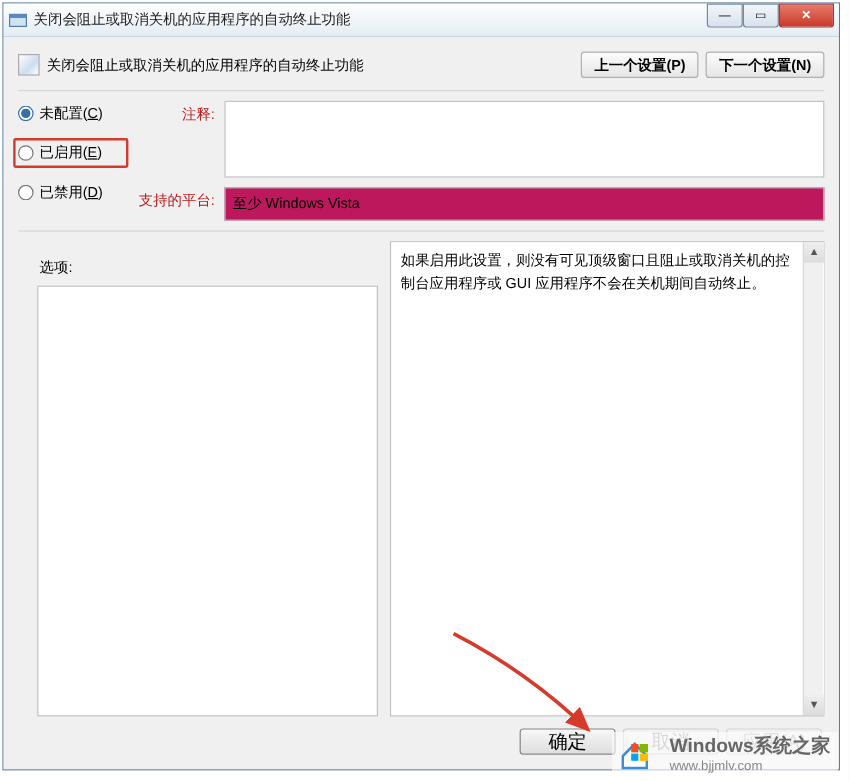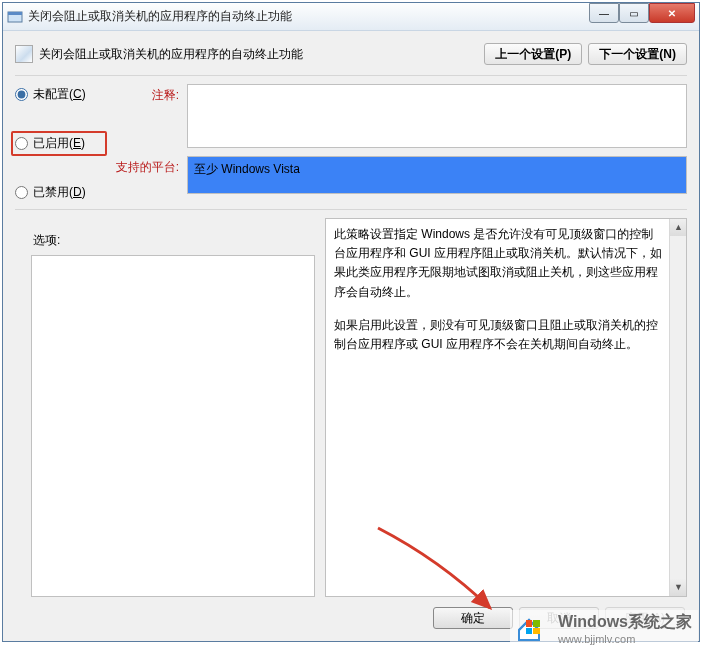--- a/index.html
+++ b/index.html
@@ -81,7 +81,7 @@
     }
     .radio-col {
       width: 92px;
-      display: flex; flex-direction: column; gap: 28px;
+      display: flex; flex-direction: column; gap: 12px;
       padding-top: 2px;
     }
     .radio-opt { display: flex; align-items: center; gap: 5px; font-size: 12px; color: #000; }

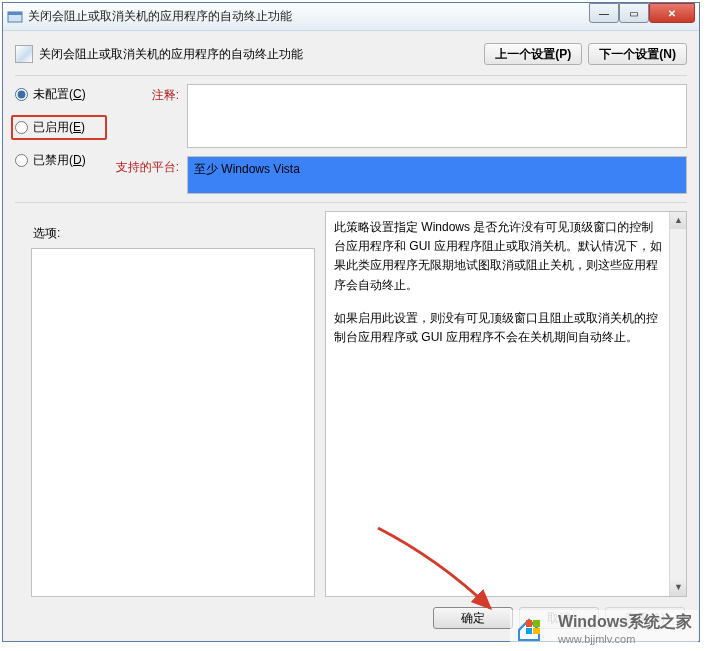--- a/index.html
+++ b/index.html
@@ -103,9 +103,9 @@
     }
     .platform-box {
       flex: 1;
-      height: 38px;
+      height: 28px;
       border: 1px solid #c0c0c0;
-      background: #3b82f6;
+      background: #be185d;
       padding: 4px 6px;
     }
     .section-row { display: flex; gap: 10px; flex: 1; min-height: 0; }

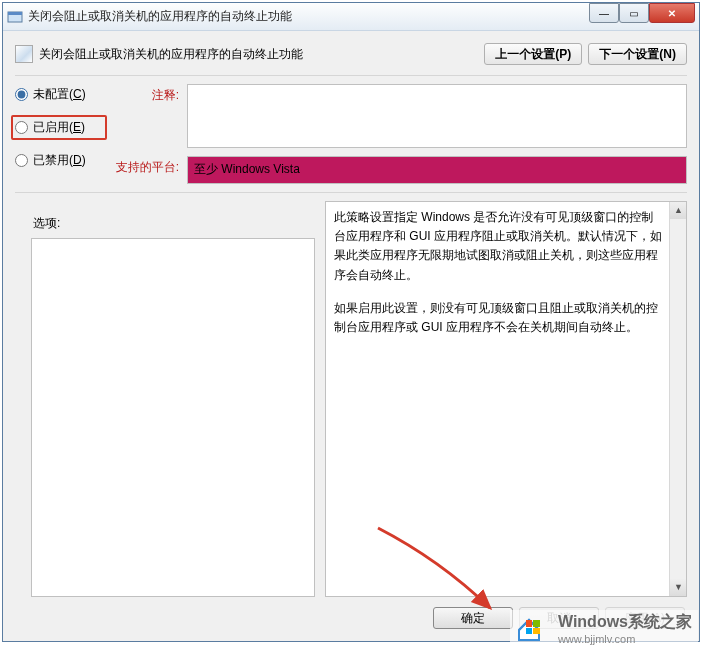--- a/index.html
+++ b/index.html
@@ -229,7 +229,6 @@
       </div>
       <div class="section-col">
         <div class="panel" style="padding-right:22px;">
-          <p class="help-p">此策略设置指定 Windows 是否允许没有可见顶级窗口的控制台应用程序和 GUI 应用程序阻止或取消关机。默认情况下，如果此类应用程序无限期地试图取消或阻止关机，则这些应用程序会自动终止。</p>
           <p class="help-p">如果启用此设置，则没有可见顶级窗口且阻止或取消关机的控制台应用程序或 GUI 应用程序不会在关机期间自动终止。</p>
           <div class="scroll-spacer-right">
             <div class="scroll-arrow up">▲</div>

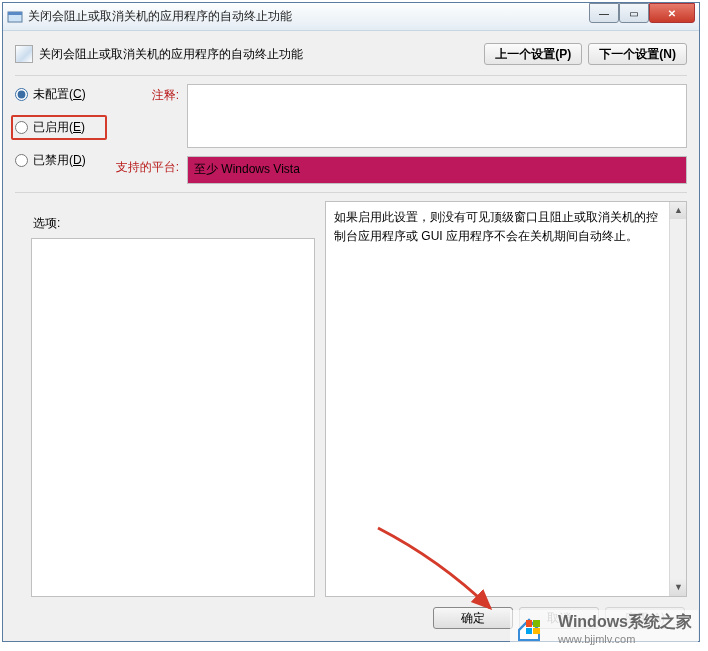--- a/index.html
+++ b/index.html
@@ -141,7 +141,7 @@
       border: 1px solid #888;
       background: linear-gradient(#f7f7f7,#dedede);
       border-radius: 3px;
-      font-size: 12px;
+      font-size: 16px;
       display: inline-flex; align-items: center; justify-content: center;
     }
     .arrow-annot {

